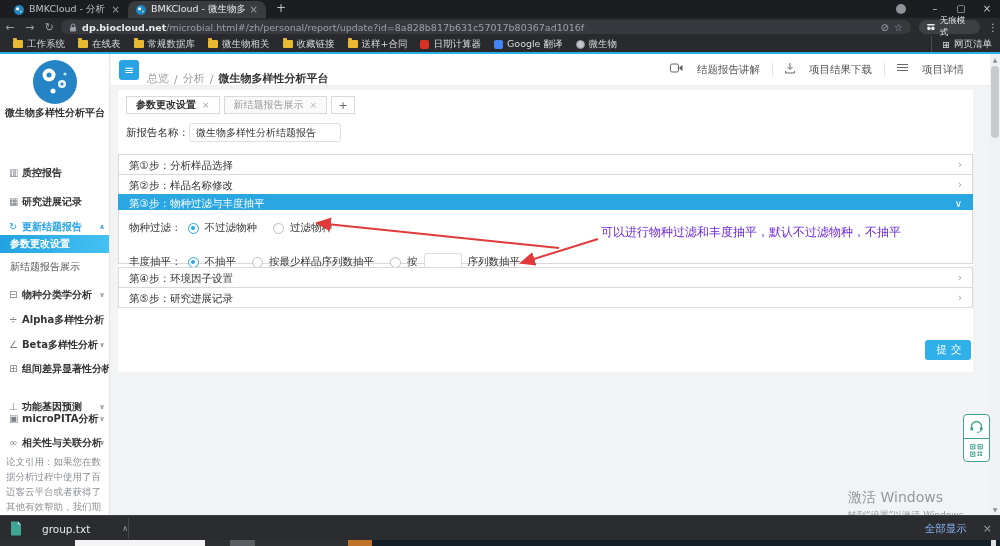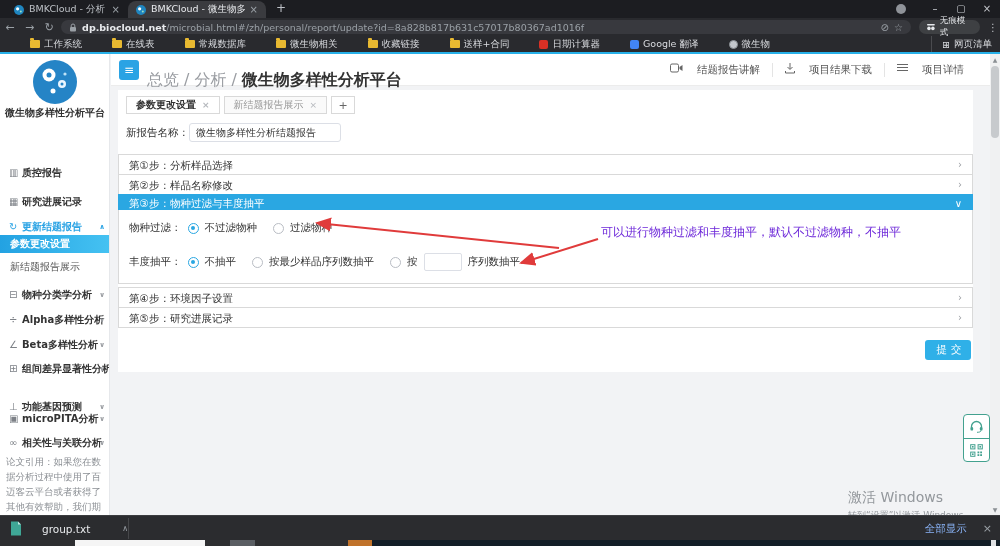--- a/index.html
+++ b/index.html
@@ -30,7 +30,7 @@
   .dots { color:#bdc1c6; font-size:10px; margin-left:6px; width:14px; text-align:center; }
 
   .bookbar { left:0; top:36px; width:1000px; height:16px; background:#292a2e; display:flex; align-items:center; font-size:9.5px; color:#dadce0; }
-  .bm { display:flex; align-items:center; gap:4px; margin-left:30px; white-space:nowrap; }
+  .bm { display:flex; align-items:center; gap:4px; margin-left:13px; white-space:nowrap; }
   .fold { width:10px; height:8px; background:#e8b931; border-radius:1px; position:relative; }
   .fold::before { content:""; position:absolute; left:0; top:-2px; width:4px; height:2px; background:#e8b931; border-radius:1px 1px 0 0; }
   .sq { width:9px; height:9px; border-radius:2px; }

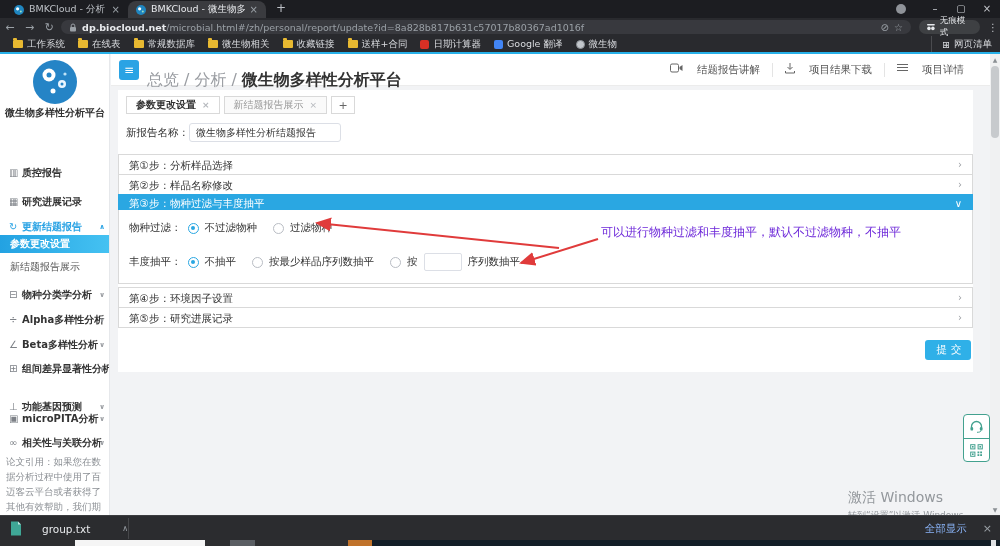--- a/index.html
+++ b/index.html
@@ -56,7 +56,7 @@
   
   .pgheader { left:111px; top:54px; width:879px; height:32px; background:#fff; border-bottom:1px solid #ececec; }
   .hamb { position:absolute; left:8px; top:6px; width:20px; height:20px; background:#2aa3e4; border-radius:3px; color:#fff; text-align:center; line-height:20px; font-size:12px; }
-  .crumbs { position:absolute; left:36px; top:16px; height:32px; display:flex; align-items:flex-start; gap:5px; font-size:16px; color:#9a9da2; }
+  .crumbs { position:absolute; left:36px; top:0; height:32px; display:flex; align-items:flex-end; gap:5px; font-size:11px; color:#9a9da2; }
   .crumbs .last { color:#333; font-weight:600; }
   .hactions { position:absolute; right:14px; top:0; height:32px; display:flex; align-items:center; font-size:10.5px; color:#555; }
   .hact { display:flex; align-items:flex-start; gap:14px; padding:0 12px; }

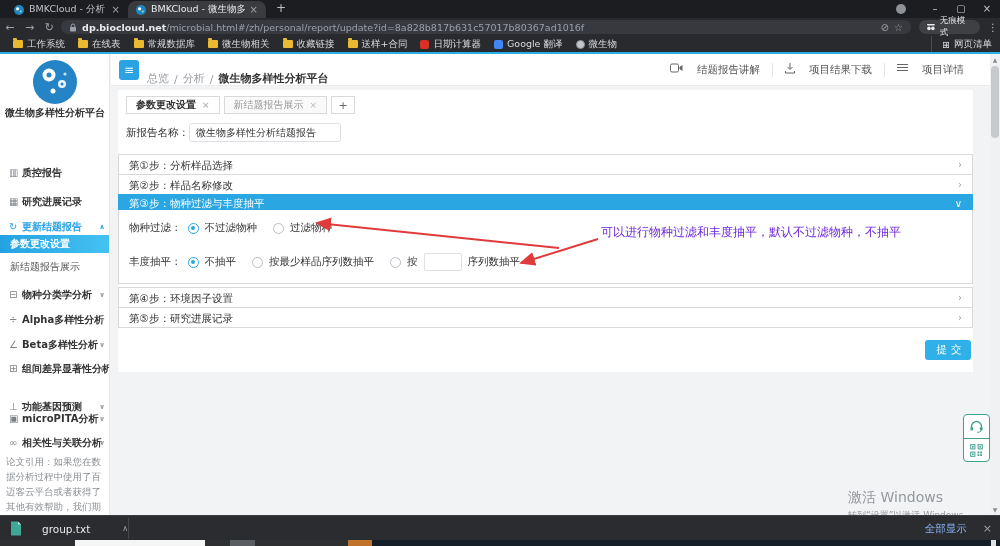--- a/index.html
+++ b/index.html
@@ -77,7 +77,7 @@
   .step .chev { position:absolute; right:10px; top:0; color:#9a9da2; font-size:10px; }
   .step.hdr-active { height:17px; line-height:17px; background:#2aa7e2; border-color:#2aa7e2; color:#fff; }
   .step.hdr-active .chev { color:#fff; }
-  .panel { position:relative; height:74px; border:1px solid #d9d9d9; border-top:none; background:#fff; margin-top:-1px; }
+  .panel { position:relative; height:54px; border:1px solid #d9d9d9; border-top:none; background:#fff; margin-top:-1px; }
   .prow { position:absolute; left:10px; display:flex; align-items:center; gap:6px; font-size:10.5px; color:#333; white-space:nowrap; }
   .radio { width:11px; height:11px; border-radius:50%; border:1px solid #b9bdc4; background:#fff; display:inline-block; position:relative; flex:0 0 auto; }
   .radio.sel { border-color:#2aa7e2; }

